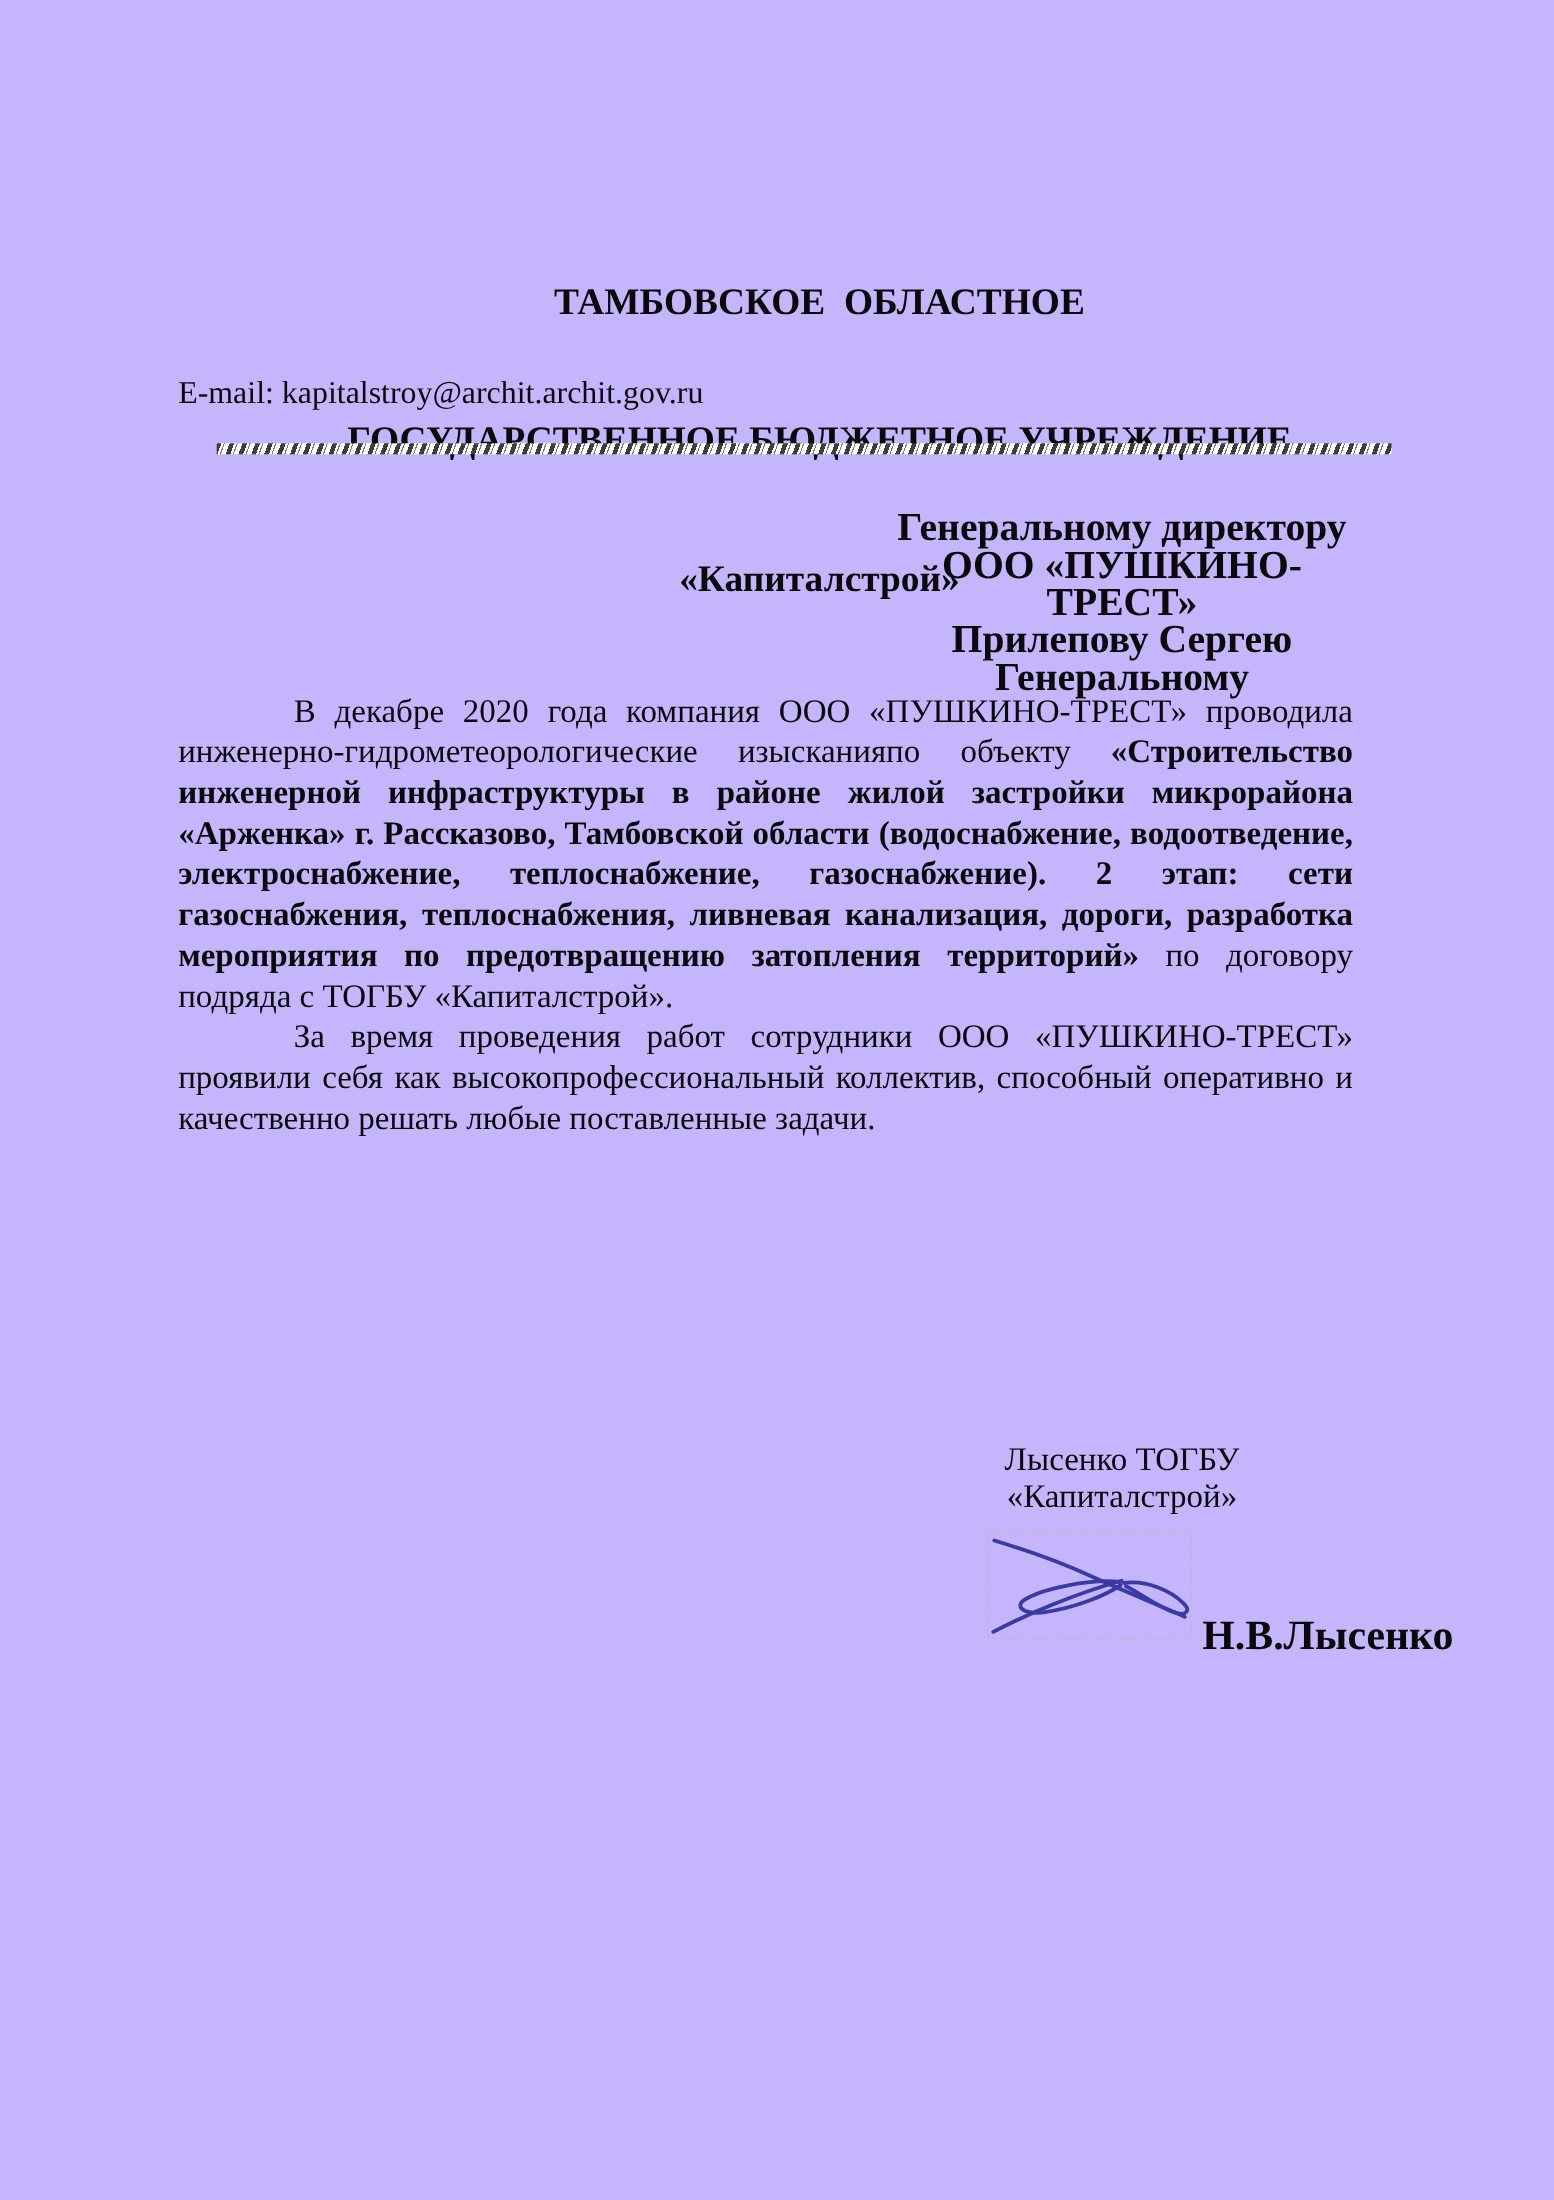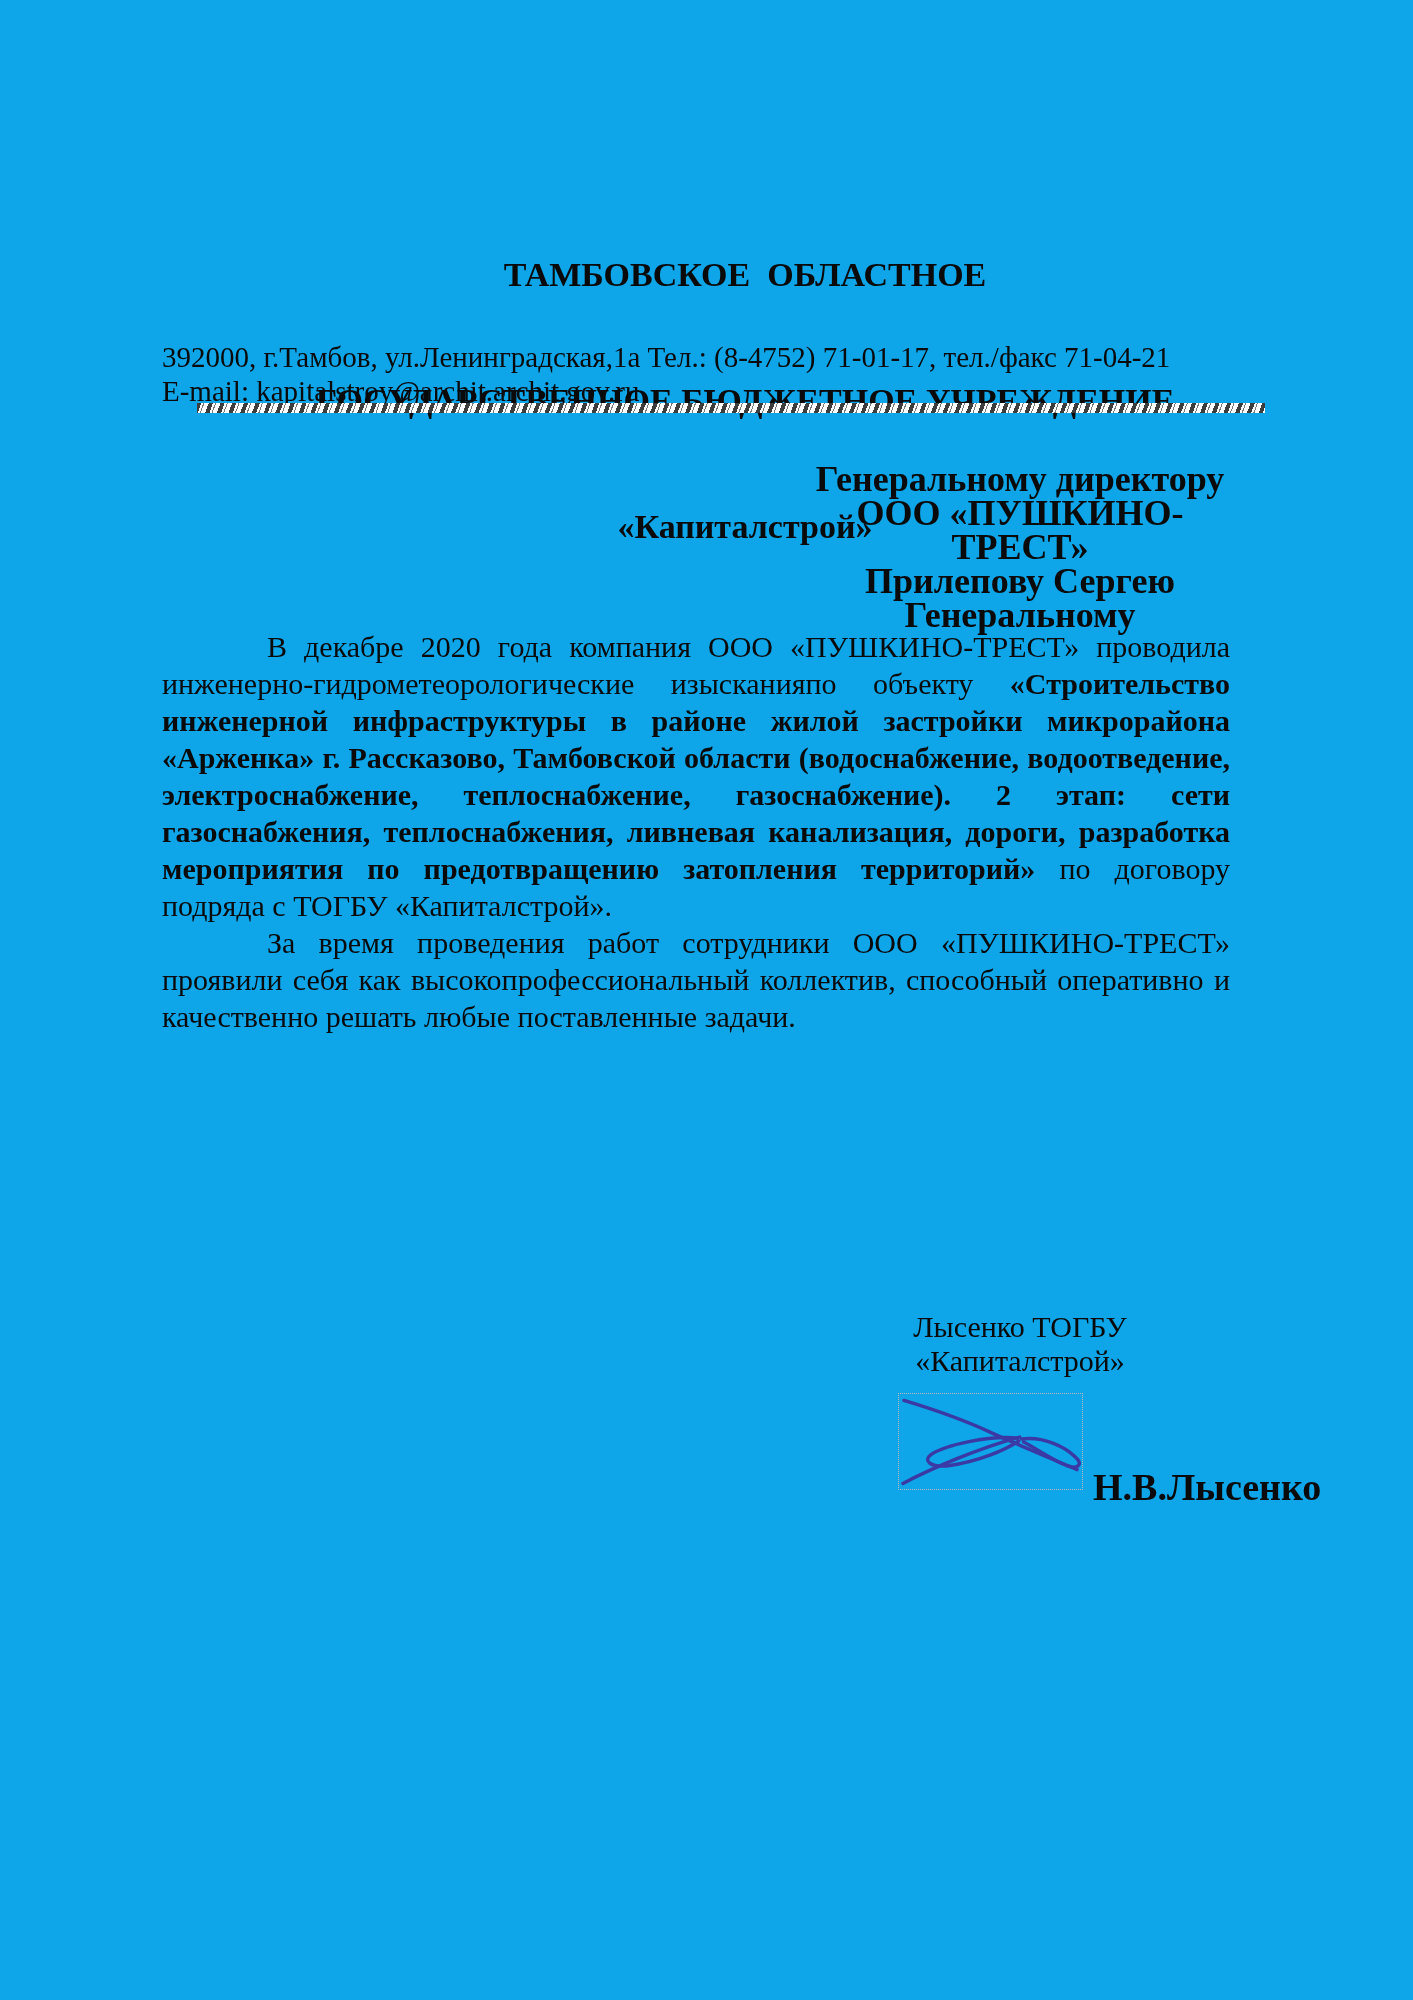--- a/index.html
+++ b/index.html
@@ -12,7 +12,7 @@
     width: 1413px;
     height: 2000px;
     margin: 0 auto;
-    background: #0ea5e9;
+    background: #c4b5fd;
     font-family: "Liberation Serif", "DejaVu Serif", serif;
     color: #0a0a0a;
     overflow: hidden;

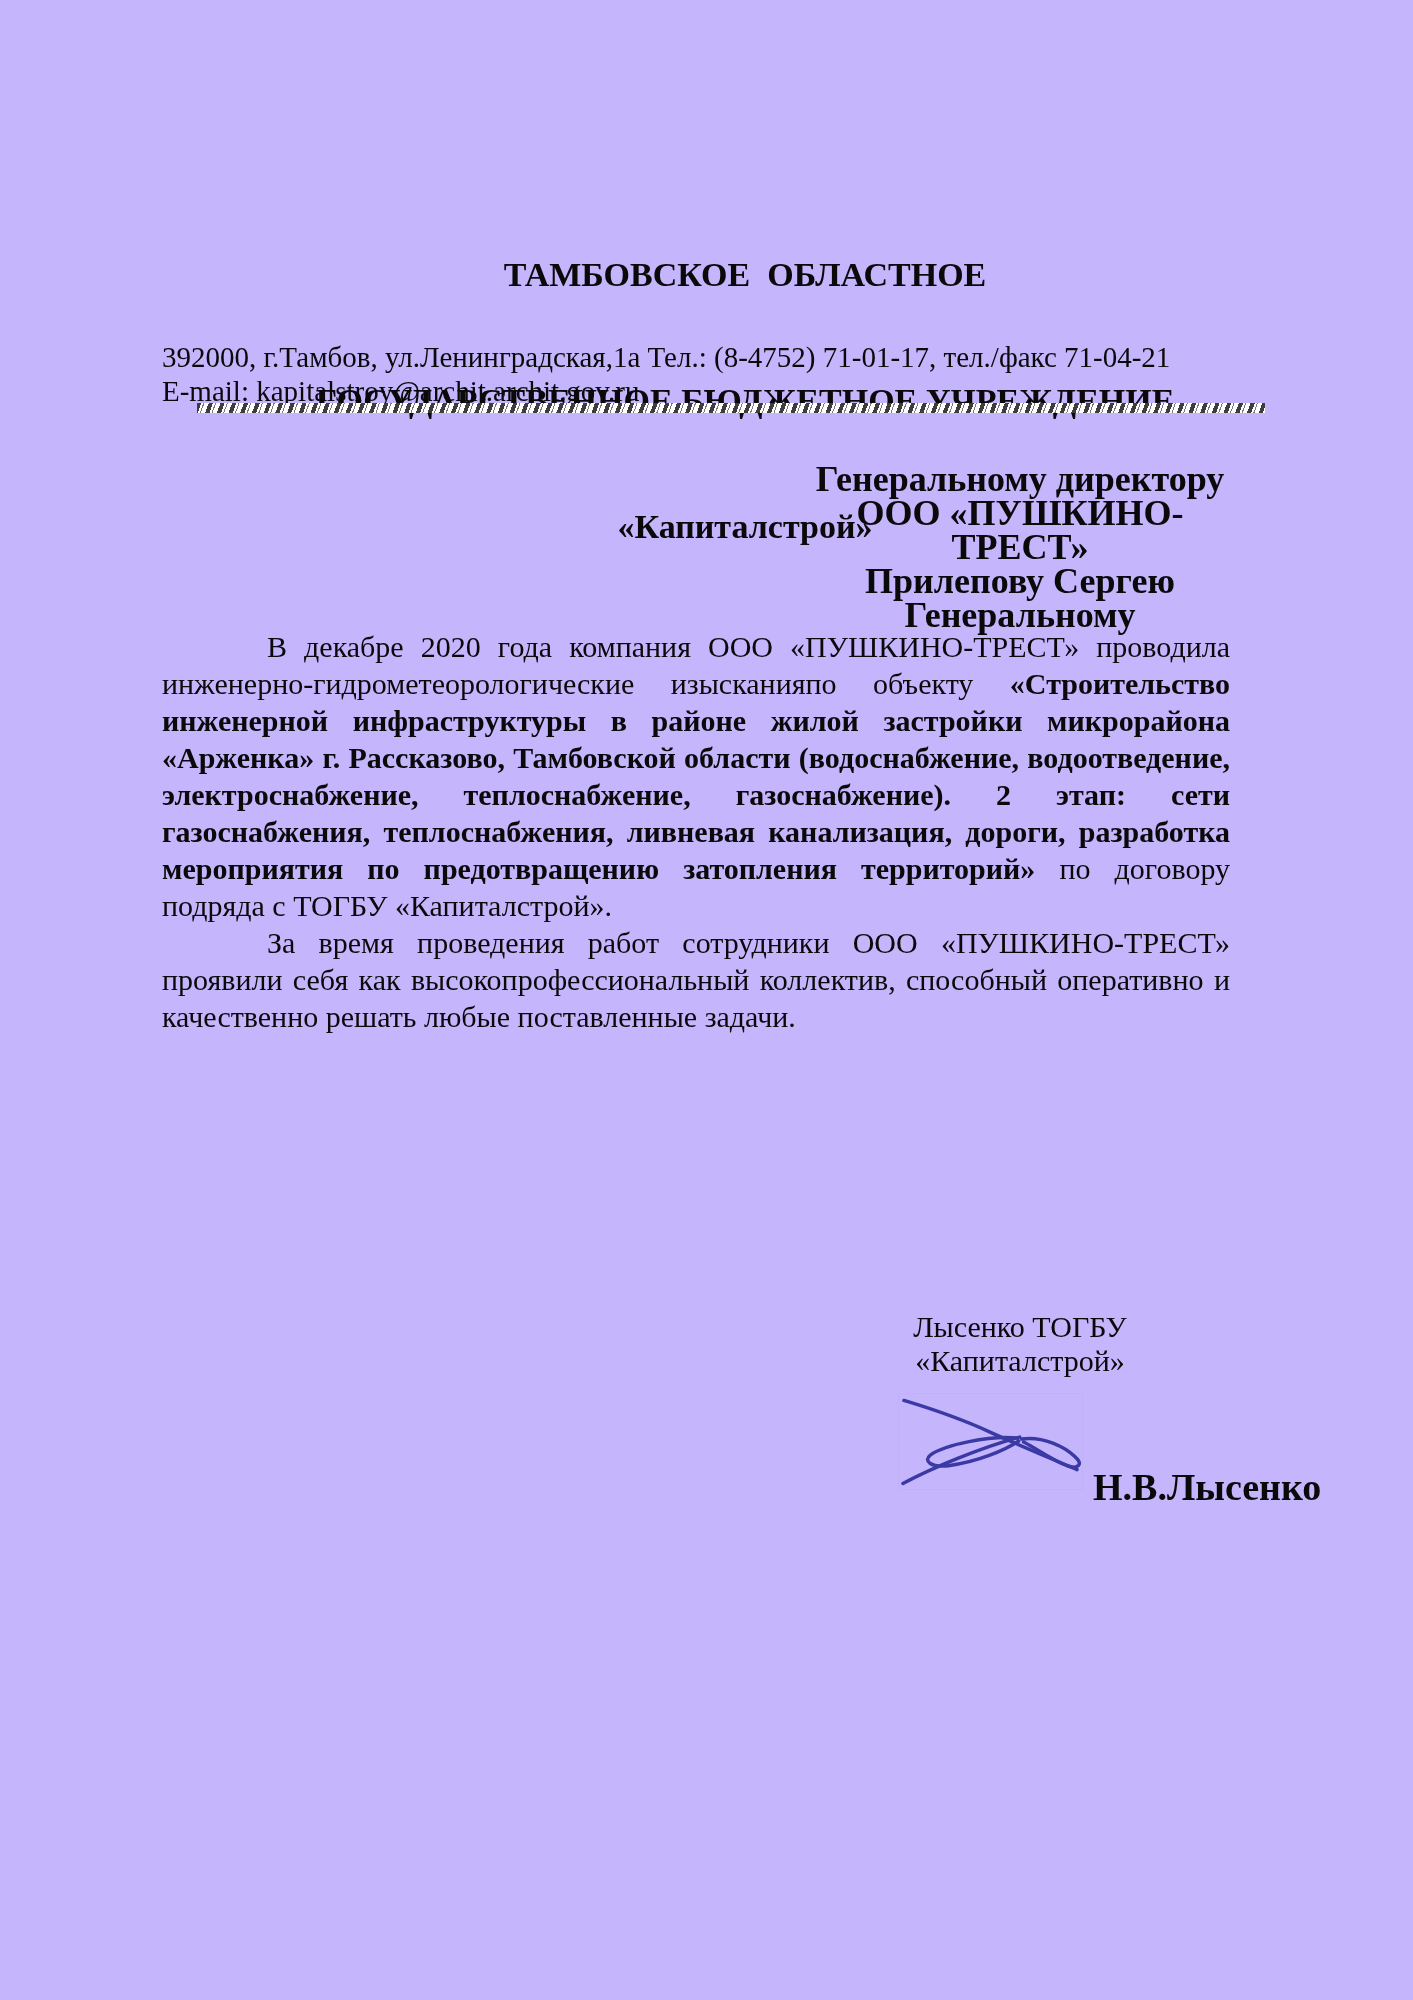--- a/index.html
+++ b/index.html
@@ -126,7 +126,6 @@
   </div>
 
   <div class="contact">
-    <div>392000, г.Тамбов, ул.Ленинградская,1а Тел.: (8-4752) 71-01-17, тел./факс 71-04-21</div>
     <div>E-mail: kapitalstroy@archit.archit.gov.ru</div>
   </div>
 

